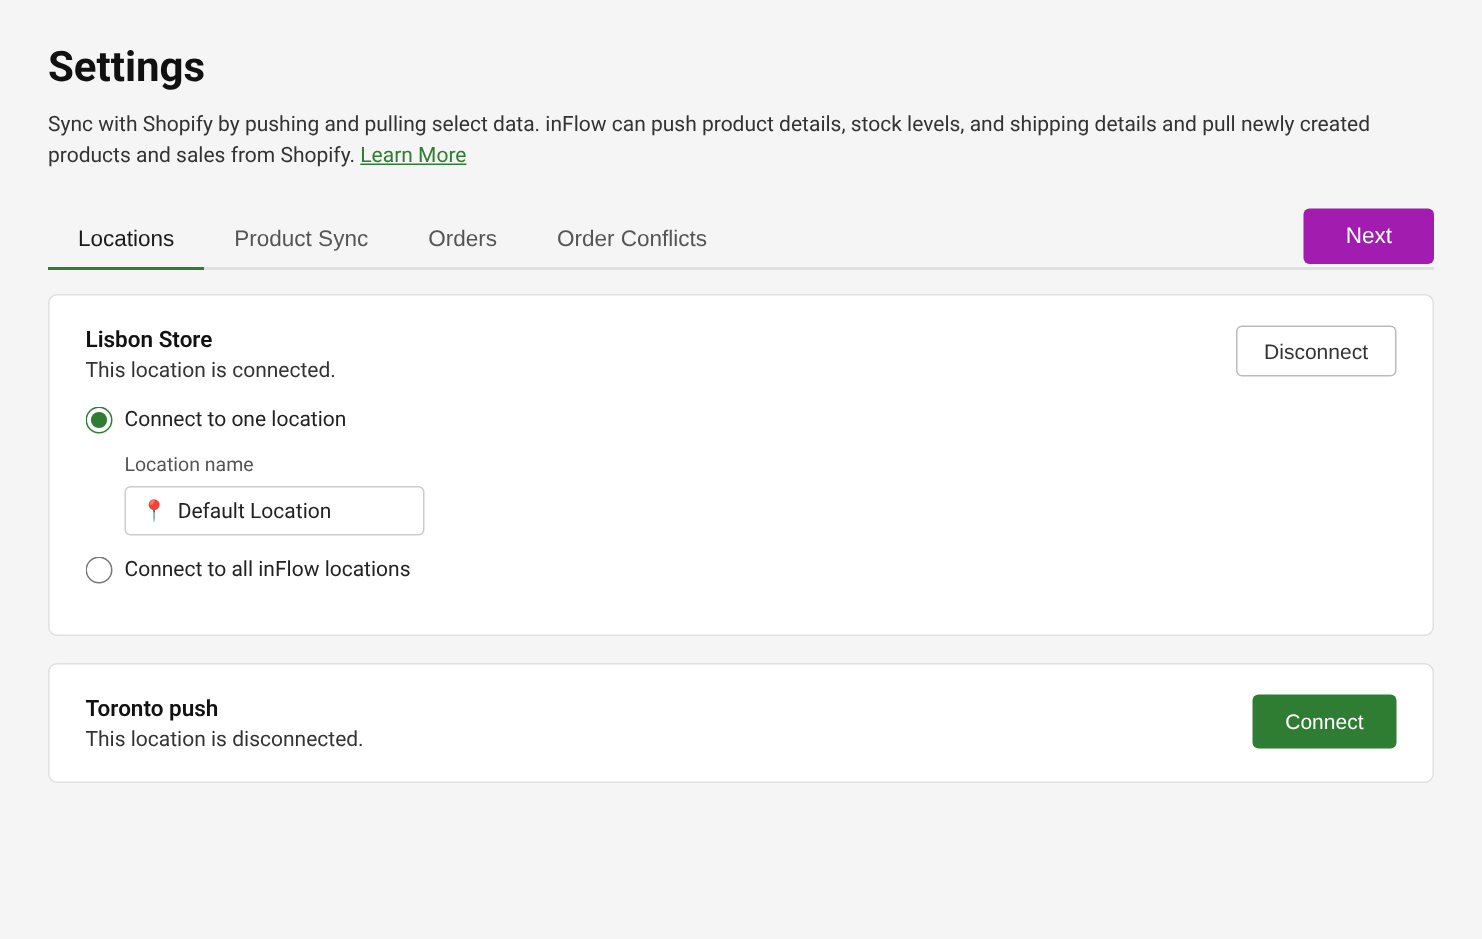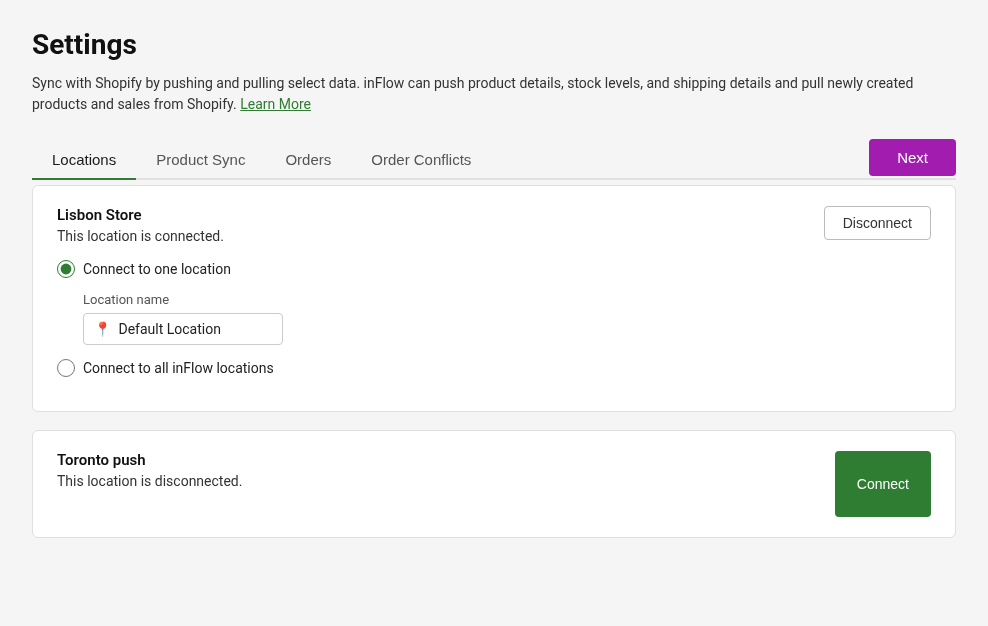--- a/index.html
+++ b/index.html
@@ -36,7 +36,7 @@
       display: flex;
       align-items: flex-start;
       border-bottom: 2px solid #e0e0e0;
-      margin-bottom: 5px;
+      margin-bottom: 16px;
       position: relative;
     }
     .tabs-list {

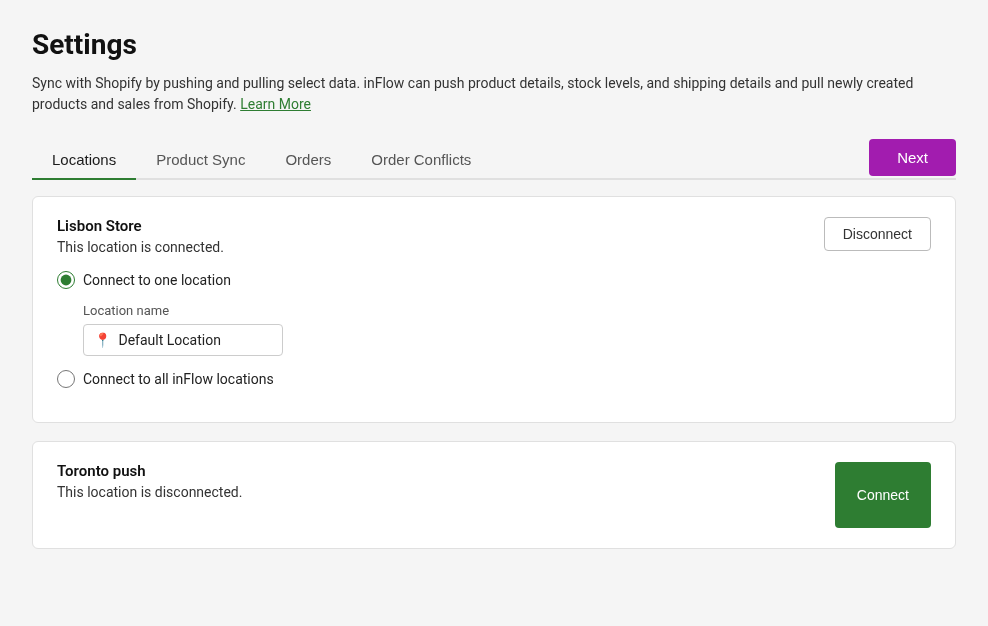--- a/index.html
+++ b/index.html
@@ -118,7 +118,7 @@
       color: #fff;
       border: none;
       border-radius: 4px;
-      padding: 25px 22px;
+      padding: 10px 22px;
       font-size: 14px;
       font-weight: 500;
       cursor: pointer;

